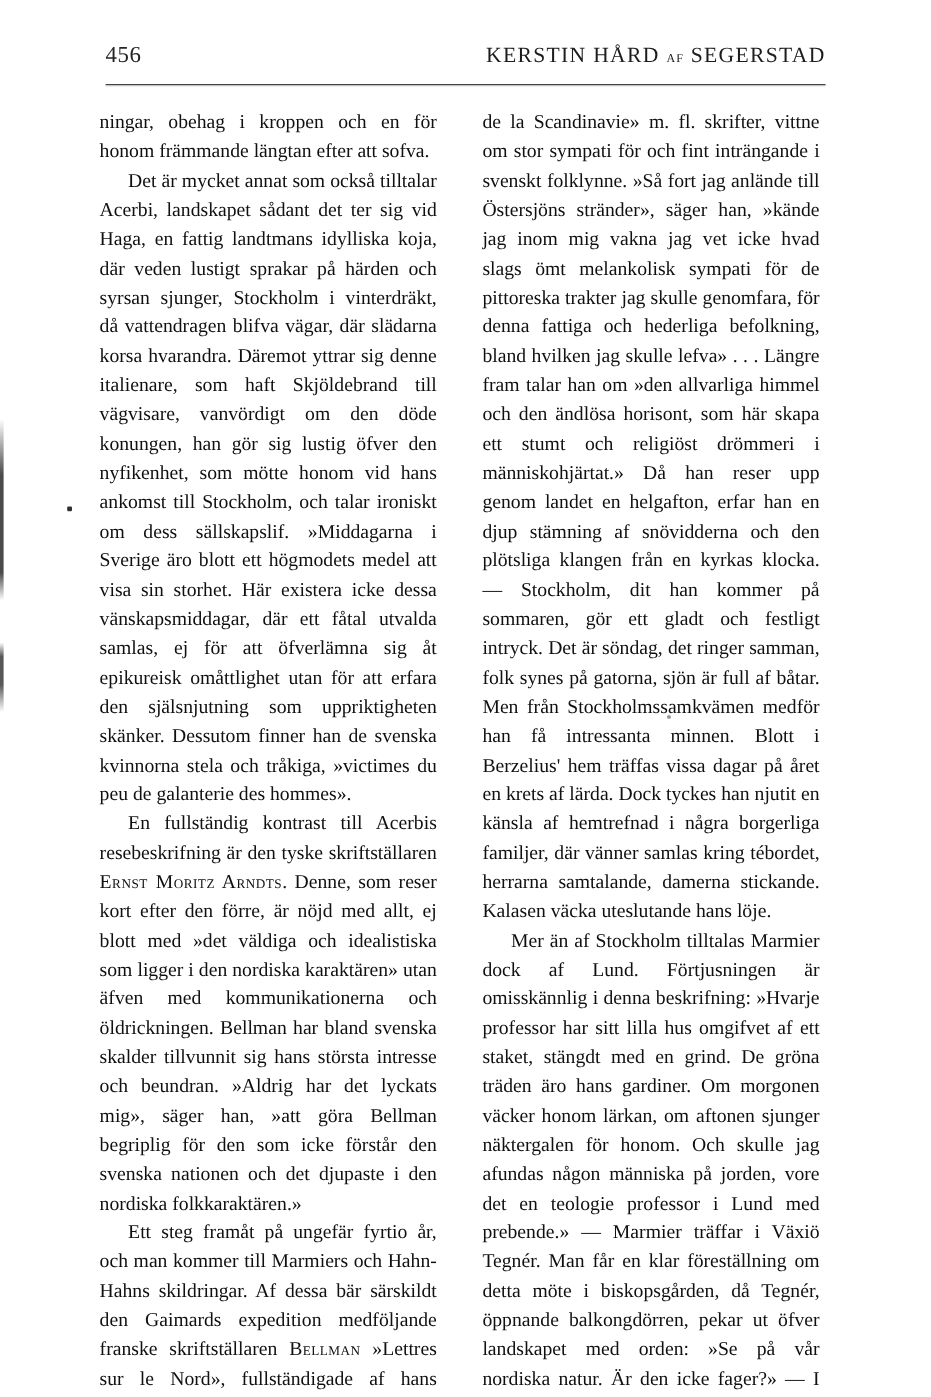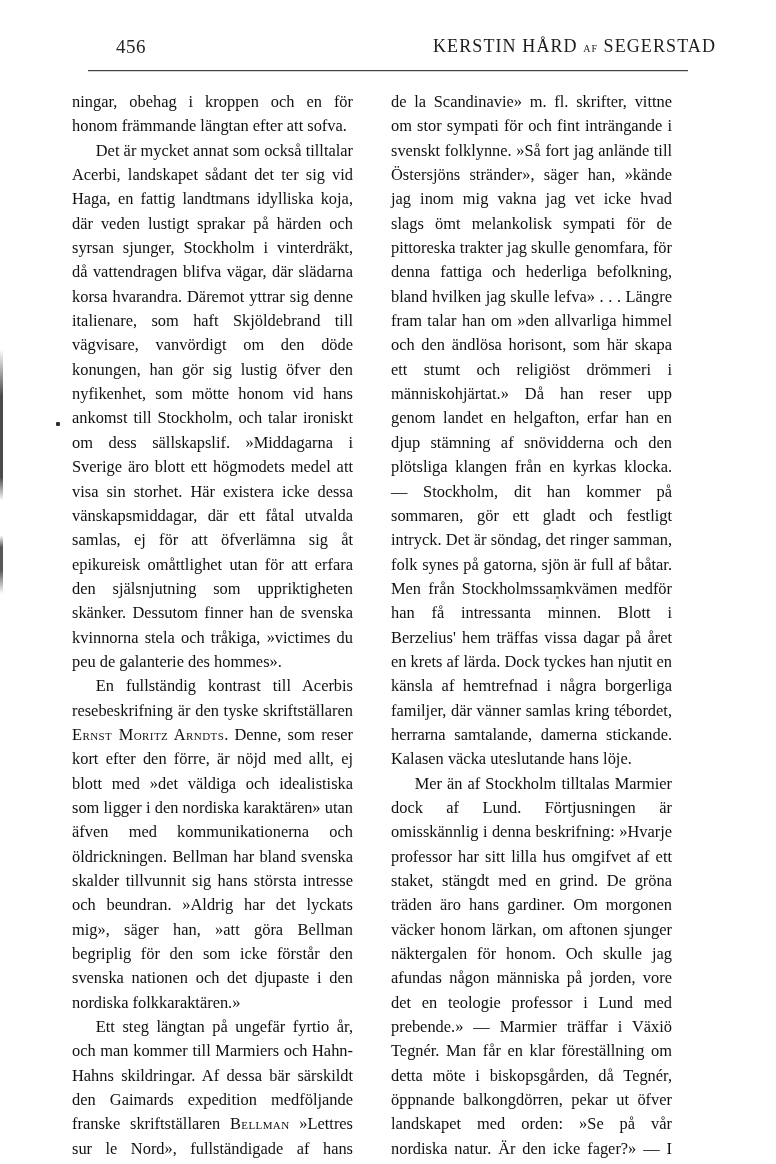--- a/index.html
+++ b/index.html
@@ -47,7 +47,6 @@
     top: 36px;
     width: 600px;
     height: 26px;
-    margin-left: 28px;
   }
   .folio {
     position: absolute;

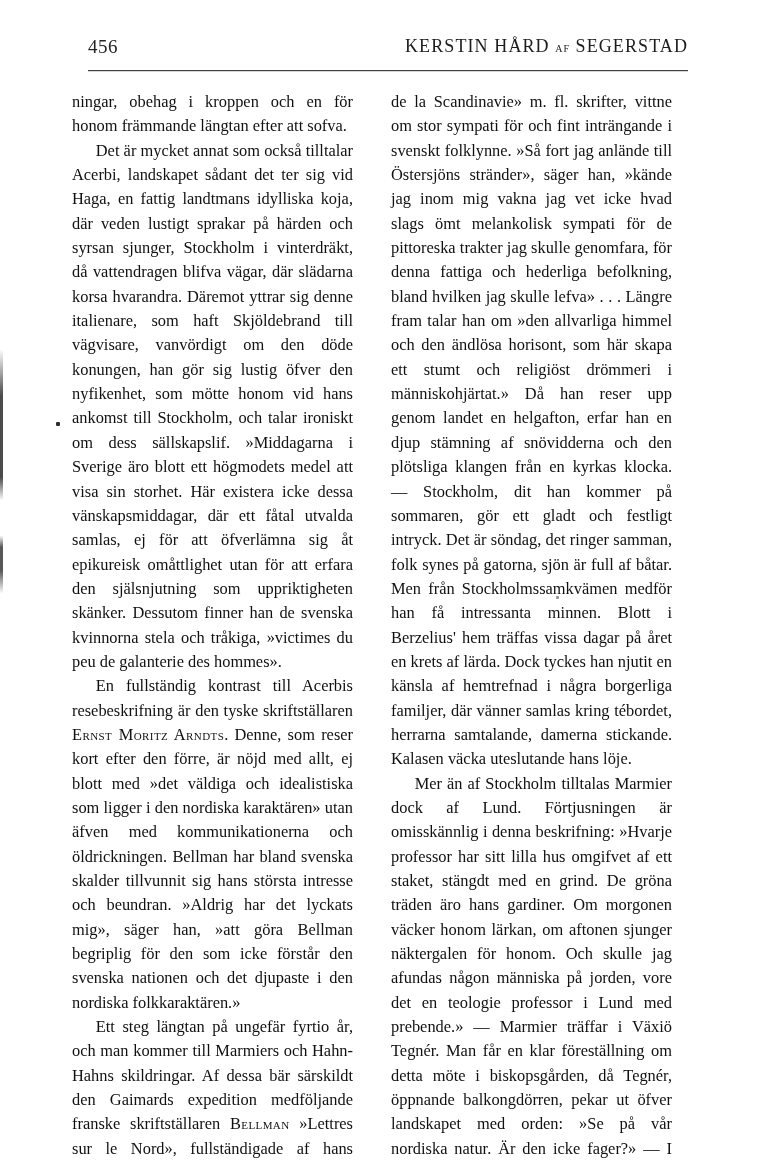--- a/index.html
+++ b/index.html
@@ -92,7 +92,7 @@
   
   .cols {
     position: absolute;
-    left: 72px;
+    left: 83px;
     top: 90px;
     width: 600px;
     height: 990px;

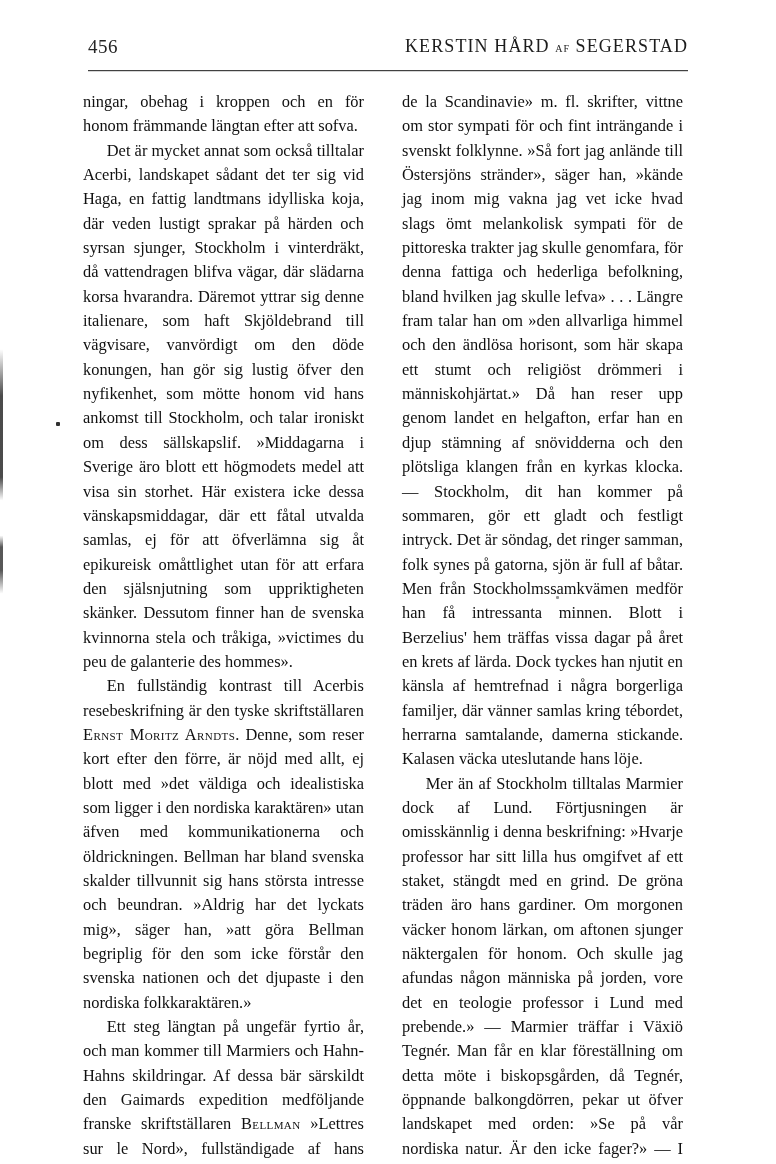--- a/index.html
+++ b/index.html
@@ -174,7 +174,7 @@
       <p>ningar, obehag i kroppen och en för honom främmande längtan efter att sofva.</p>
       <p class="indent">Det är mycket annat som också tilltalar Acerbi, landskapet sådant det ter sig vid Haga, en fattig landtmans idylliska koja, där veden lustigt sprakar på härden och syrsan sjunger, Stockholm i vinterdräkt, då vattendragen blifva vägar, där slädarna korsa hvarandra. Däremot yttrar sig denne italienare, som haft Skjöldebrand till vägvisare, vanvördigt om den döde konungen, han gör sig lustig öfver den nyfikenhet, som mötte honom vid hans ankomst till Stockholm, och talar ironiskt om dess sällskapslif. »Middagarna i Sverige äro blott ett högmodets medel att visa sin storhet. Här existera icke dessa vänskapsmiddagar, där ett fåtal utvalda samlas, ej för att öfverlämna sig åt epikureisk omåttlighet utan för att erfara den själsnjutning som uppriktigheten skänker. Dessutom finner han de svenska kvinnorna stela och tråkiga, »victimes du peu de galanterie des hommes».</p>
       <p class="indent"><span>En fullständig kontrast till Acerbis resebeskrifning är den tyske skriftställaren </span><span class="sc">Ernst Moritz Arndts</span><span>. Denne, som reser kort efter den förre, är nöjd med allt, ej blott med »det väldiga och idealistiska som ligger i den nordiska karaktären» utan äfven med kommunikationerna och öldrickningen. Bellman har bland svenska skalder tillvunnit sig hans största intresse och beundran. »Aldrig har det lyckats mig», säger han, »att göra Bellman begriplig för den som icke förstår den svenska nationen och det djupaste i den nordiska folkkaraktären.»</span></p>
-      <p class="indent lastfull"><span>Ett steg längtan på ungefär fyrtio år, och man kommer till Marmiers och Hahn-Hahns skildringar. Af dessa bär särskildt den Gaimards expedition medföljande franske skriftställaren </span><span class="sc">Bellman</span><span> »Lettres sur le Nord», fullständigade af hans »Littérature scandinave» och »Histoire</span></p>
+      <p class="indent lastfull"><span>Ett steg framåt på ungefär fyrtio år, och man kommer till Marmiers och Hahn-Hahns skildringar. Af dessa bär särskildt den Gaimards expedition medföljande franske skriftställaren </span><span class="sc">Bellman</span><span> »Lettres sur le Nord», fullständigade af hans »Littérature scandinave» och »Histoire</span></p>
     </div>
 
     <div class="col col-right">

